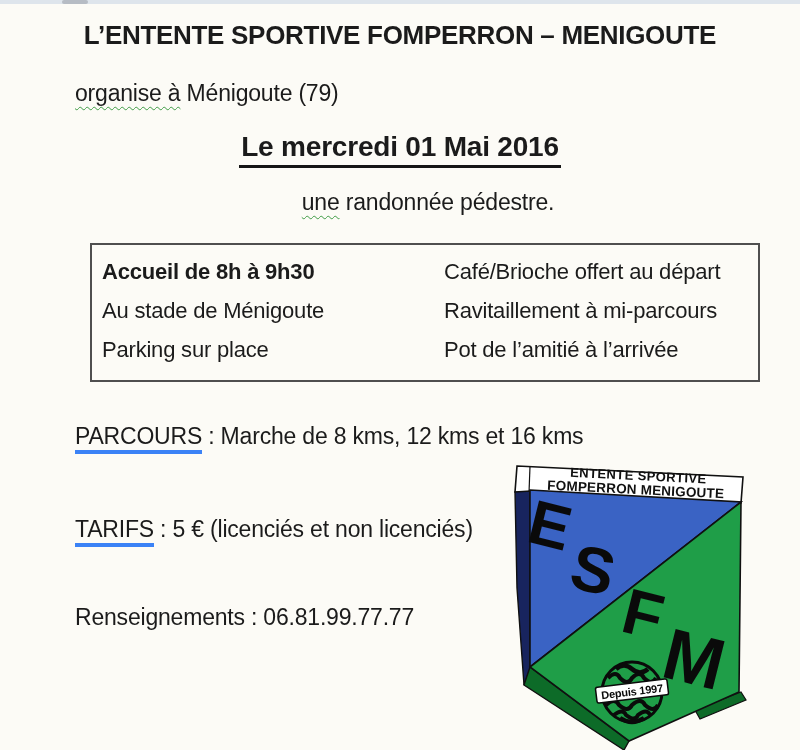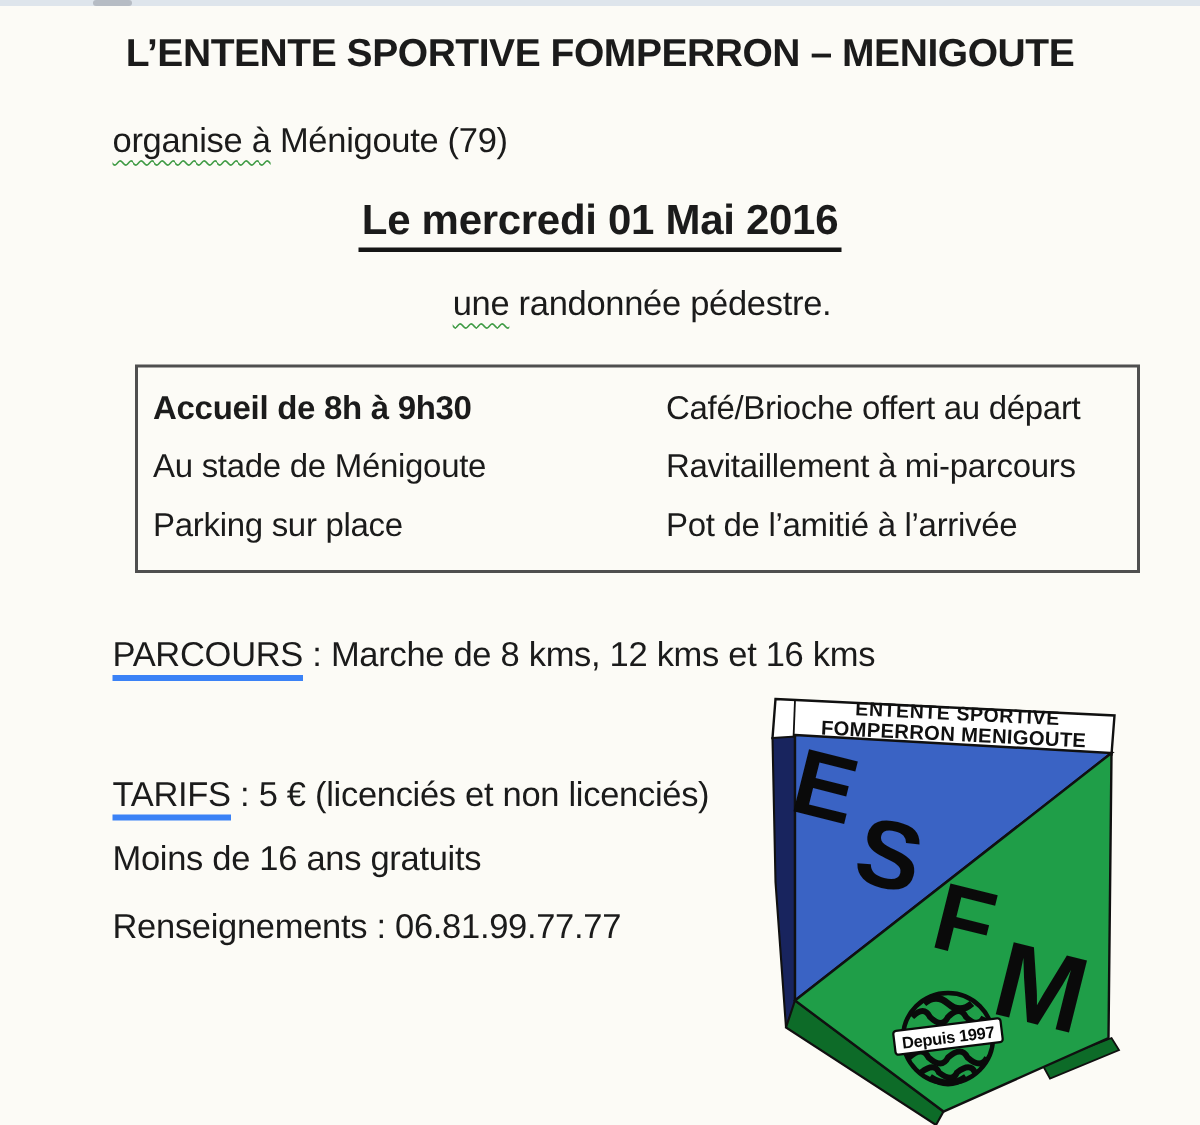--- a/index.html
+++ b/index.html
@@ -73,7 +73,6 @@
 
   <div class="line line-tarifs"><span class="uline">TARIFS</span><span> : 5 € (licenciés et non licenciés)</span></div>
 
-  <div class="line line-moins">Moins de 16 ans gratuits</div>
 
   <div class="line line-rens">Renseignements : 06.81.99.77.77</div>
 

